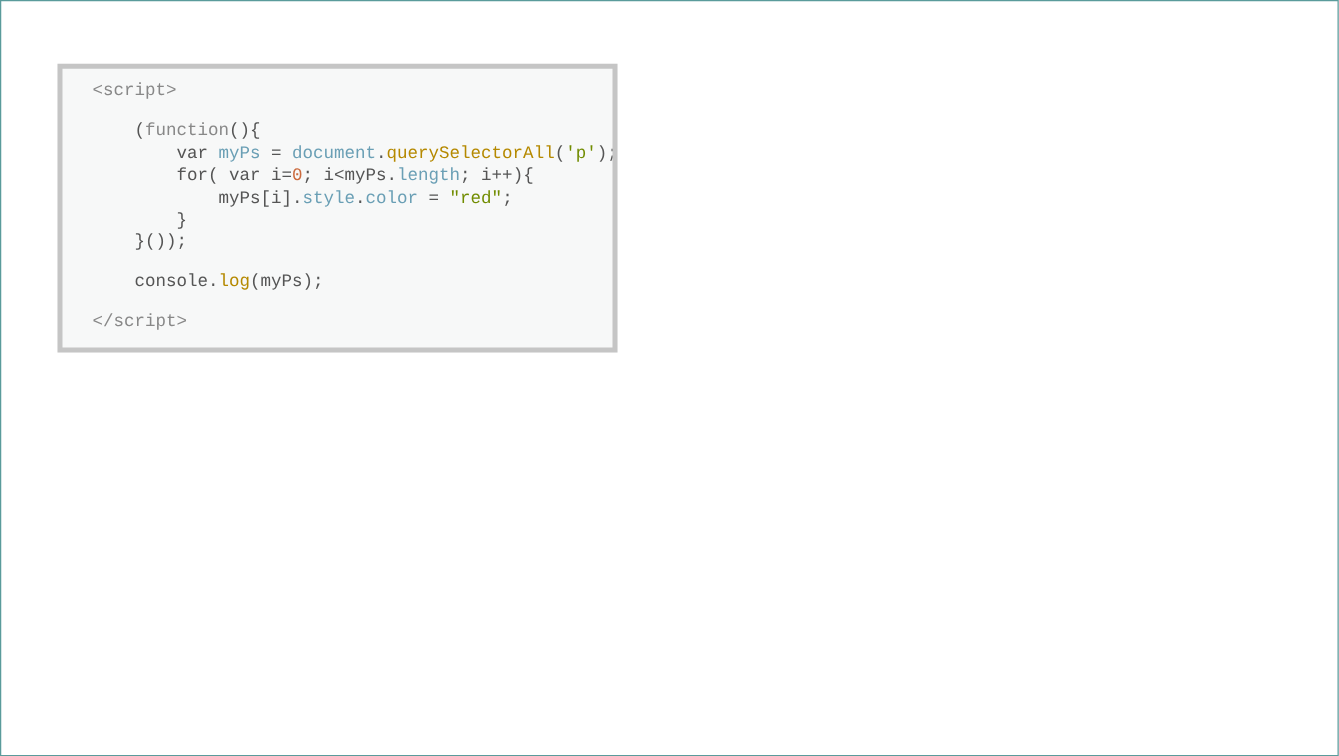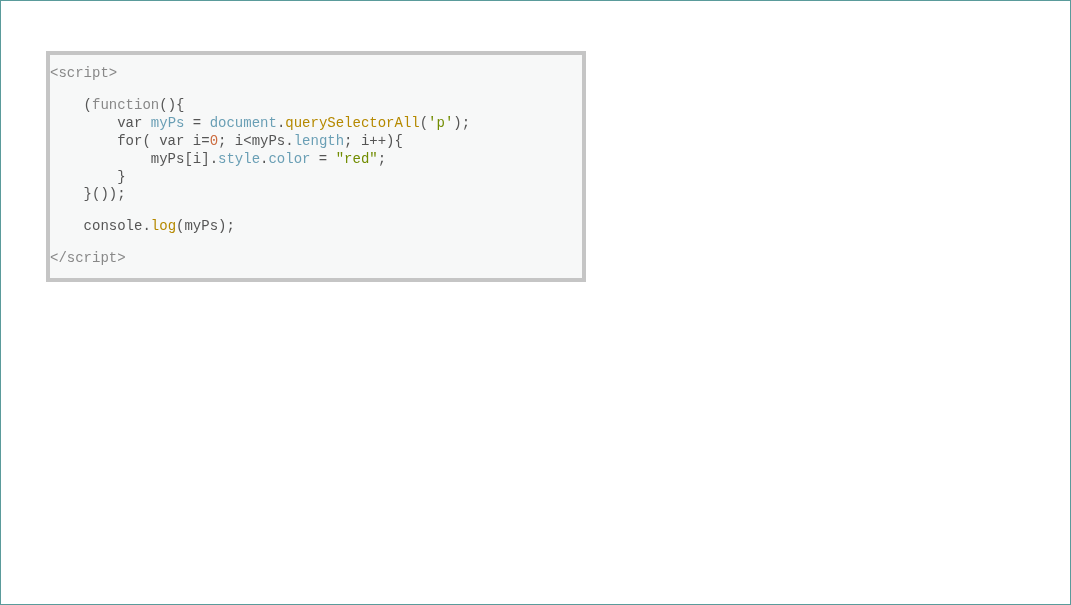--- a/index.html
+++ b/index.html
@@ -42,10 +42,10 @@
     }
     .code-block {
       flex: 0 0 auto;
-      width: 540px;
+      width: 448px;
       border: 4px solid #c5c5c5;
       background: #f7f8f8;
-      padding: 10px 0;
+      padding: 10px 24px;
       font-family: "Menlo", "Consolas", "Courier New", monospace;
       font-size: 14px;
       line-height: 1.28;

